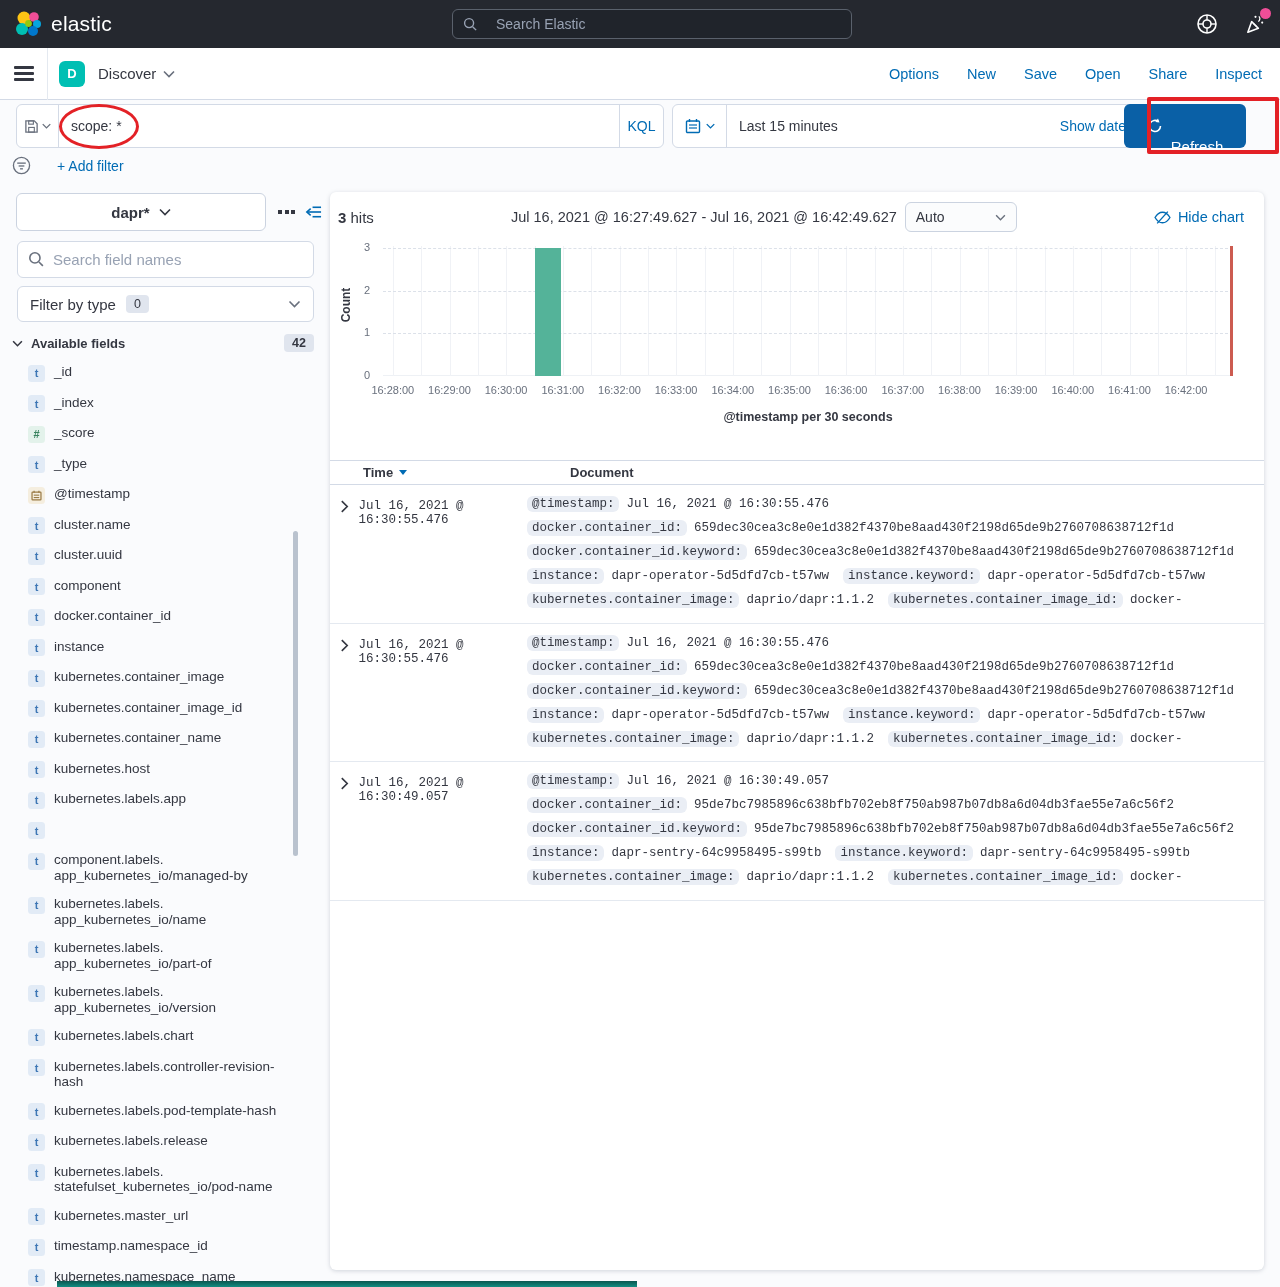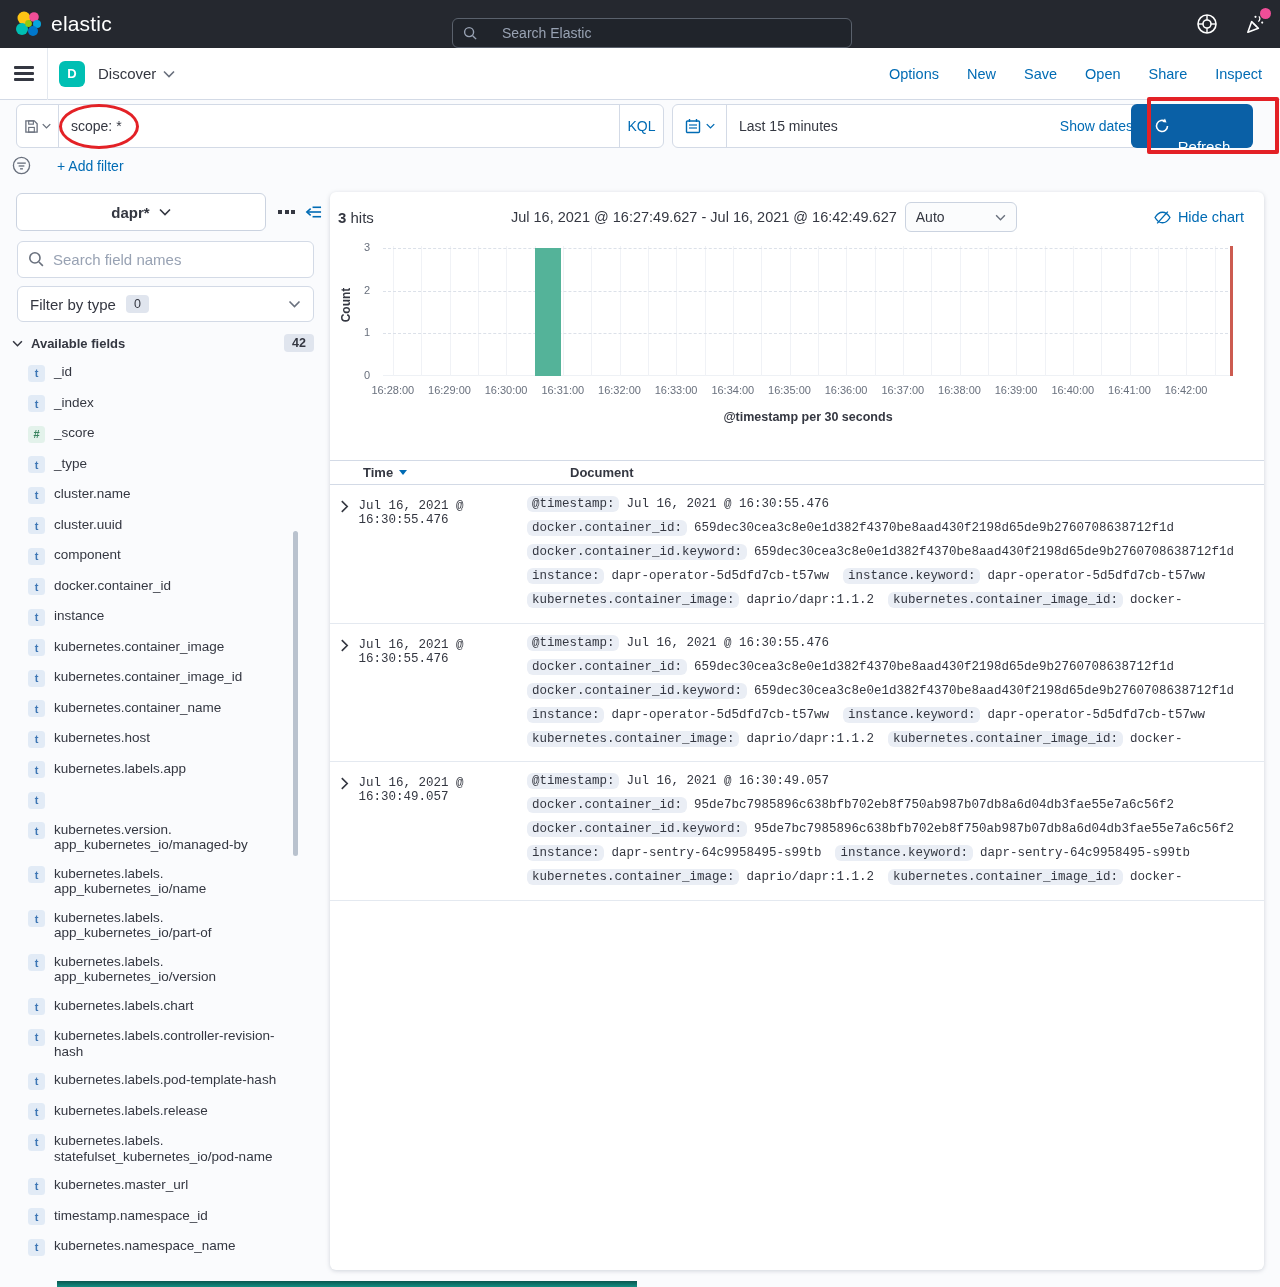--- a/index.html
+++ b/index.html
@@ -10,7 +10,7 @@
   .topbar { position:absolute; left:0; top:0; width:1280px; height:48px; background:#25282F; display:flex; align-items:center; }
   .brand { display:flex; align-items:center; gap:9px; padding-left:14px; }
   .brand-name { color:#fff; font-size:21px; font-weight:500; letter-spacing:.2px; }
-  .top-search { position:absolute; left:452px; top:18px; width:400px; height:30px; border:1px solid #5A616C; border-radius:6px; background:#20242B; display:flex; align-items:center; gap:24px; padding:0 10px; }
+  .top-search { position:absolute; left:452px; top:9px; width:400px; height:30px; border:1px solid #5A616C; border-radius:6px; background:#20242B; display:flex; align-items:center; gap:18px; padding:0 10px; }
   .top-search .ph { color:#98A2B3; font-size:14px; }
   .top-icons { position:absolute; right:12px; top:0; height:48px; display:flex; align-items:center; gap:22px; }
   .top-icon { position:relative; width:26px; height:26px; display:flex; align-items:center; justify-content:center; }

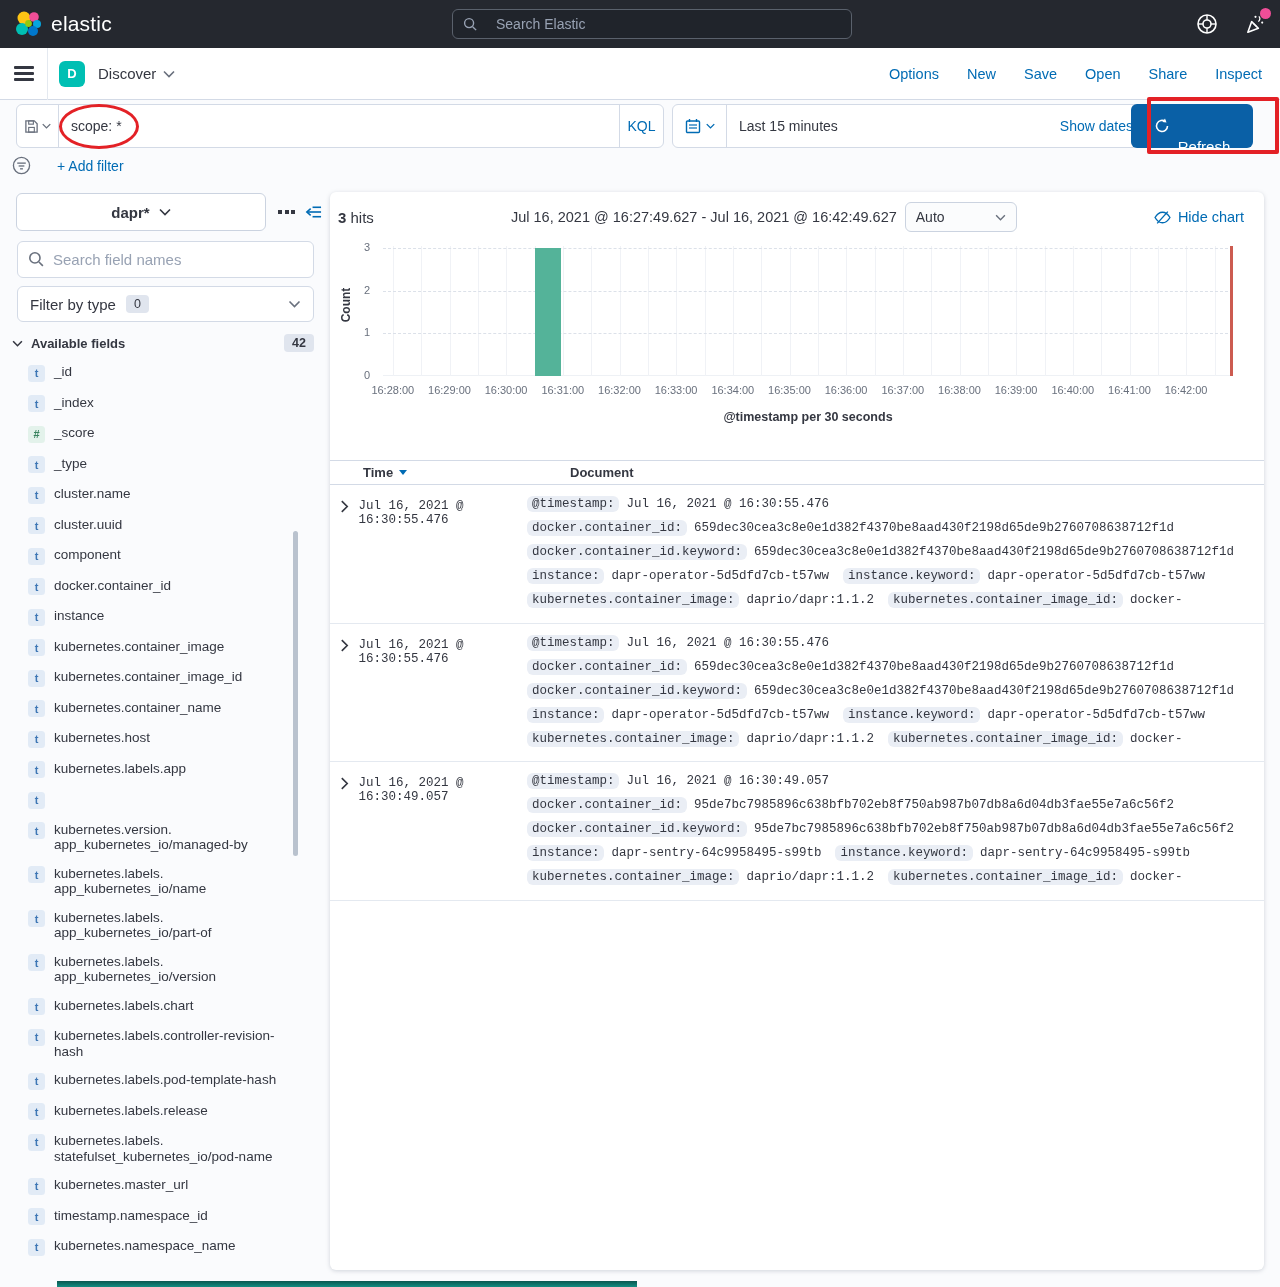--- a/index.html
+++ b/index.html
@@ -28,7 +28,7 @@
 
   
   .querysec { position:absolute; left:0; top:100px; width:1280px; height:86px; }
-  .qrow { position:absolute; left:16px; top:4px; right:21px; height:44px; display:flex; }
+  .qrow { position:absolute; left:16px; top:4px; right:28px; height:44px; display:flex; }
   .qbox { display:flex; align-items:center; background:#fff; border:1px solid #D3DAE6; border-radius:6px; height:44px; }
   .seg { display:flex; align-items:center; justify-content:center; height:100%; }
   .save-seg { width:42px; border-right:1px solid #D3DAE6; gap:3px; }

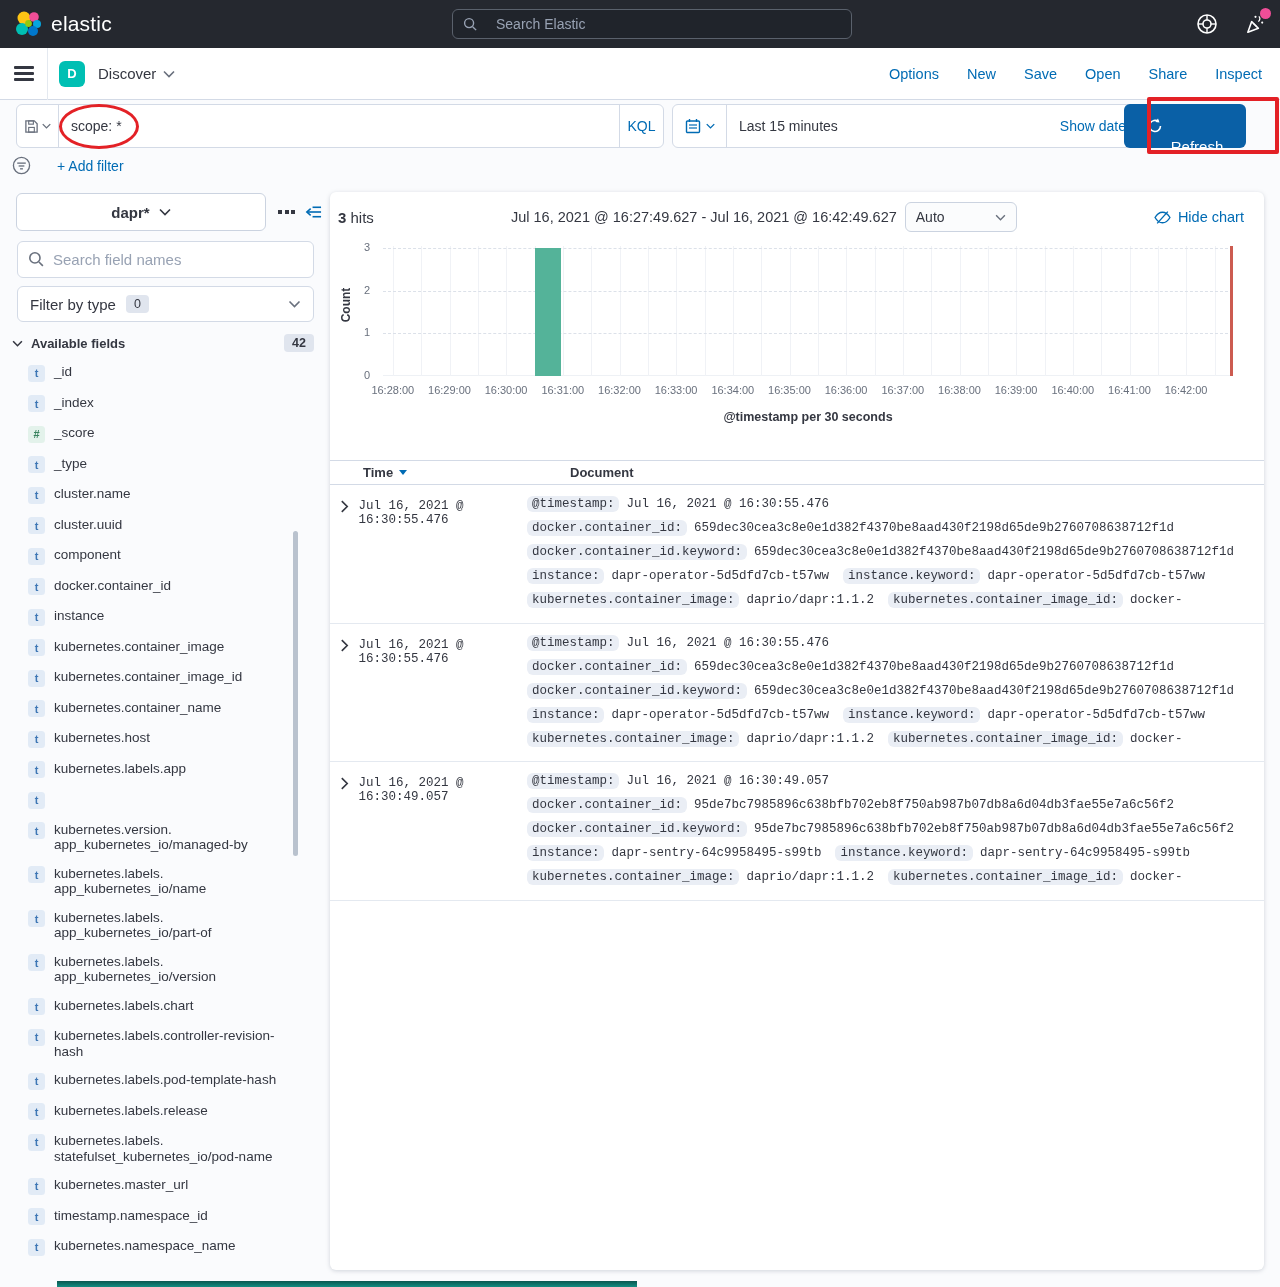--- a/index.html
+++ b/index.html
@@ -285,6 +285,18 @@
       <div class="field-item">
         <span class="fbadge string">t</span>
         <span class="flabel">_type</span>
+      </div>
+      <div class="field-item">
+        <span class="fbadge date">
+          <svg width="11" height="11" viewBox="0 0 16 16">
+            <rect x="1.5" y="3" width="13" height="11.5" rx="1" fill="none" stroke="#9A7B45" stroke-width="1.8"></rect>
+            <line x1="4.5" y1="1" x2="4.5" y2="4" stroke="#9A7B45" stroke-width="1.8"></line>
+            <line x1="11.5" y1="1" x2="11.5" y2="4" stroke="#9A7B45" stroke-width="1.8"></line>
+            <line x1="4" y1="7.5" x2="12" y2="7.5" stroke="#9A7B45" stroke-width="1.6"></line>
+            <line x1="4" y1="11" x2="12" y2="11" stroke="#9A7B45" stroke-width="1.6"></line>
+          </svg>
+        </span>
+        <span class="flabel">@timestamp</span>
       </div>
       <div class="field-item">
         <span class="fbadge string">t</span>

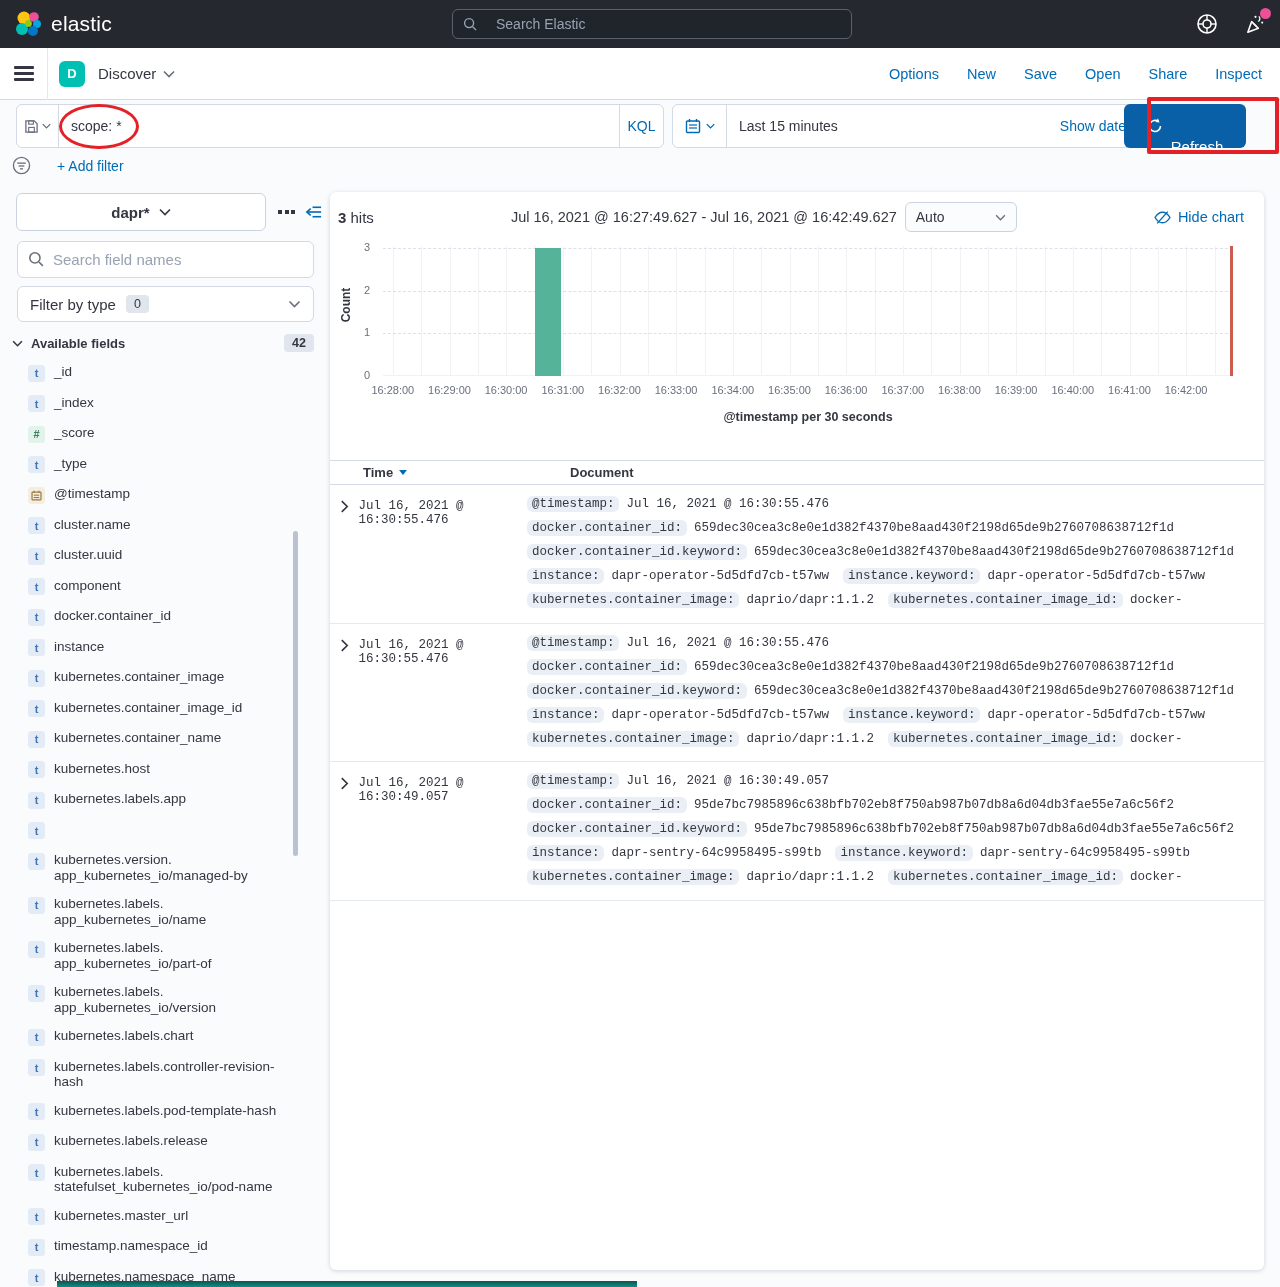--- a/index.html
+++ b/index.html
@@ -343,7 +343,7 @@
       </div>
       <div class="field-item">
         <span class="fbadge string">t</span>
-        <span class="flabel">kubernetes.​version.​app_kubernetes_io/managed-by</span>
+        <span class="flabel">component.​labels.​app_kubernetes_io/managed-by</span>
       </div>
       <div class="field-item">
         <span class="fbadge string">t</span>

